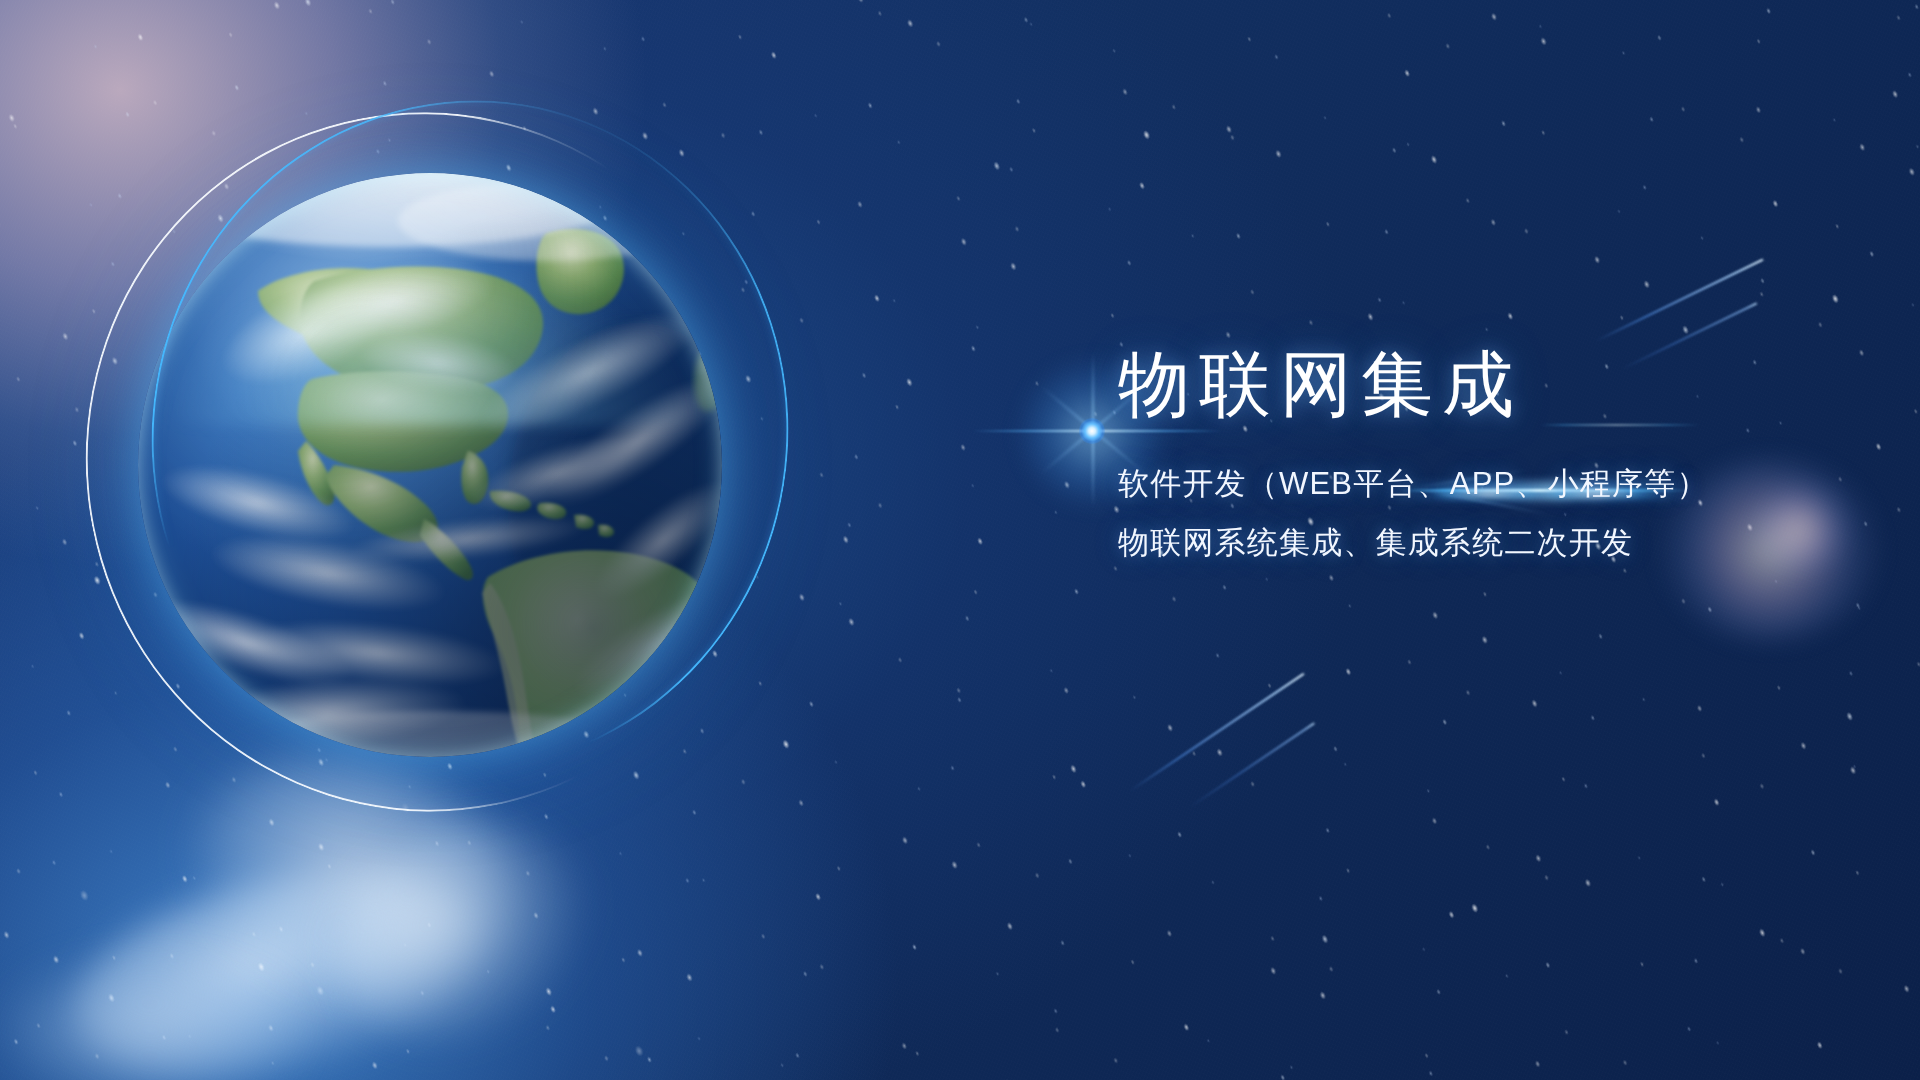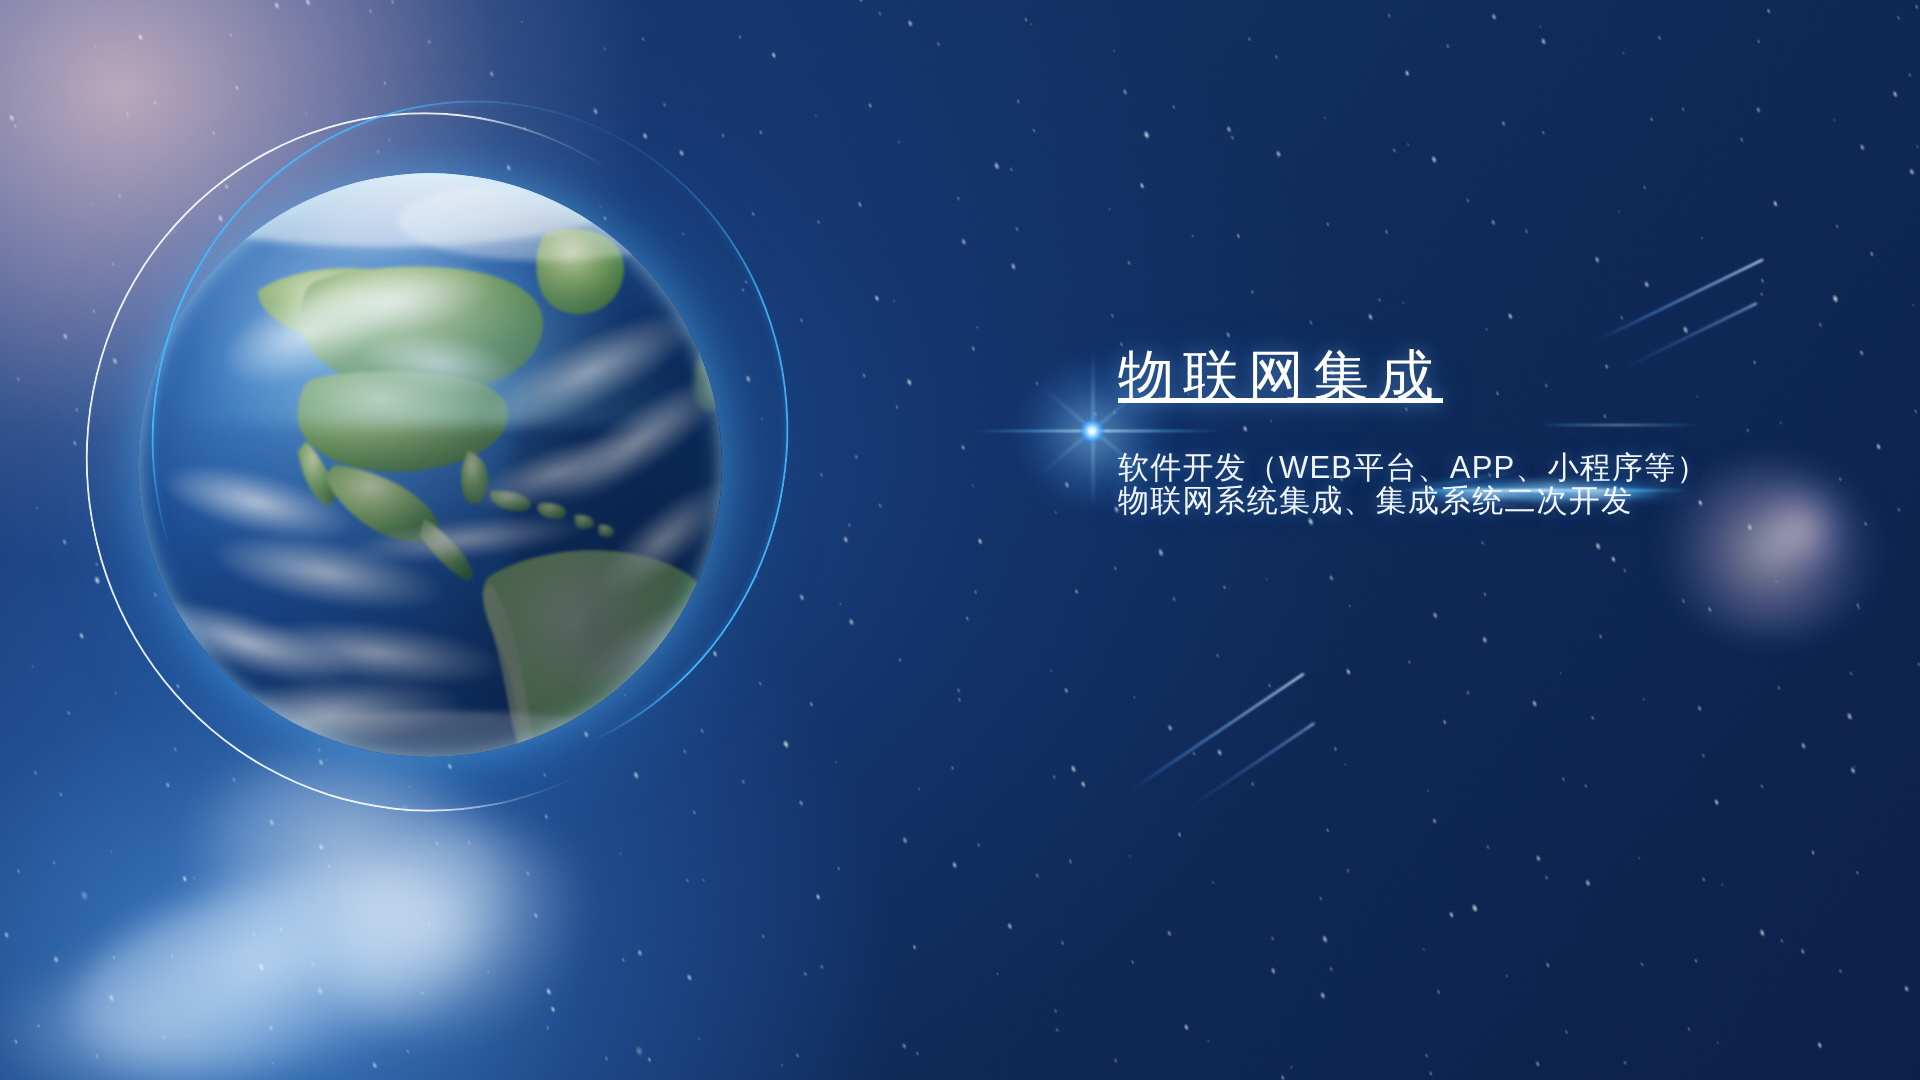--- a/index.html
+++ b/index.html
@@ -241,14 +241,13 @@
     width:700px;
   }
   #headline {
-    font-size:56px;
+    font-size:72px;
     line-height:1;
     color:#ffffff;
     font-weight:400;
     letter-spacing:9px;
     white-space:nowrap;
     text-shadow:0 0 18px rgba(120,190,255,.45), 0 0 46px rgba(60,140,235,.30);
-    text-decoration:underline;
   }
   .sub {
     color:#f2f7ff;

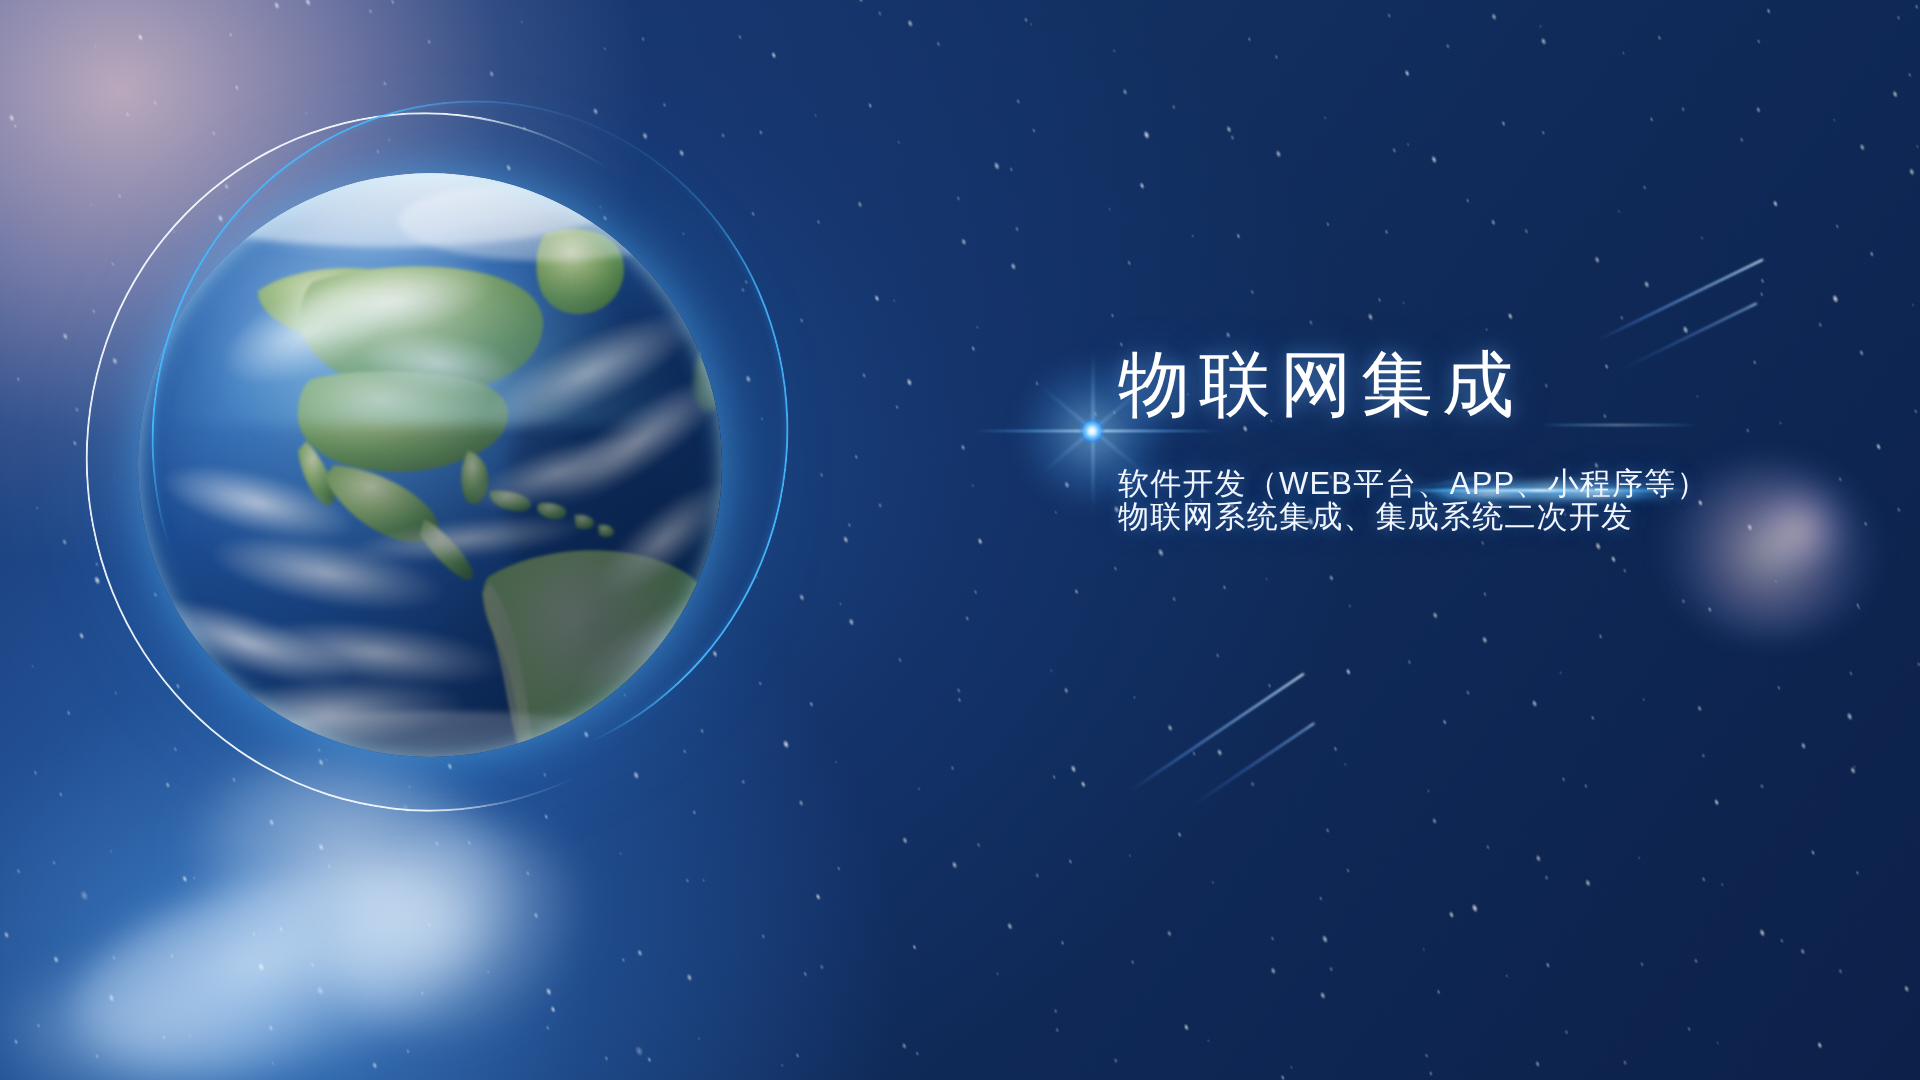--- a/index.html
+++ b/index.html
@@ -259,7 +259,7 @@
     text-shadow:0 0 14px rgba(110,180,255,.38), 0 0 34px rgba(50,130,225,.22);
   }
   #sub1 { margin-top:48px; }
-  #sub2 { }
+  #sub2 { margin-top:26px; }
 
   .noise {
     position:absolute; inset:0; pointer-events:none;

